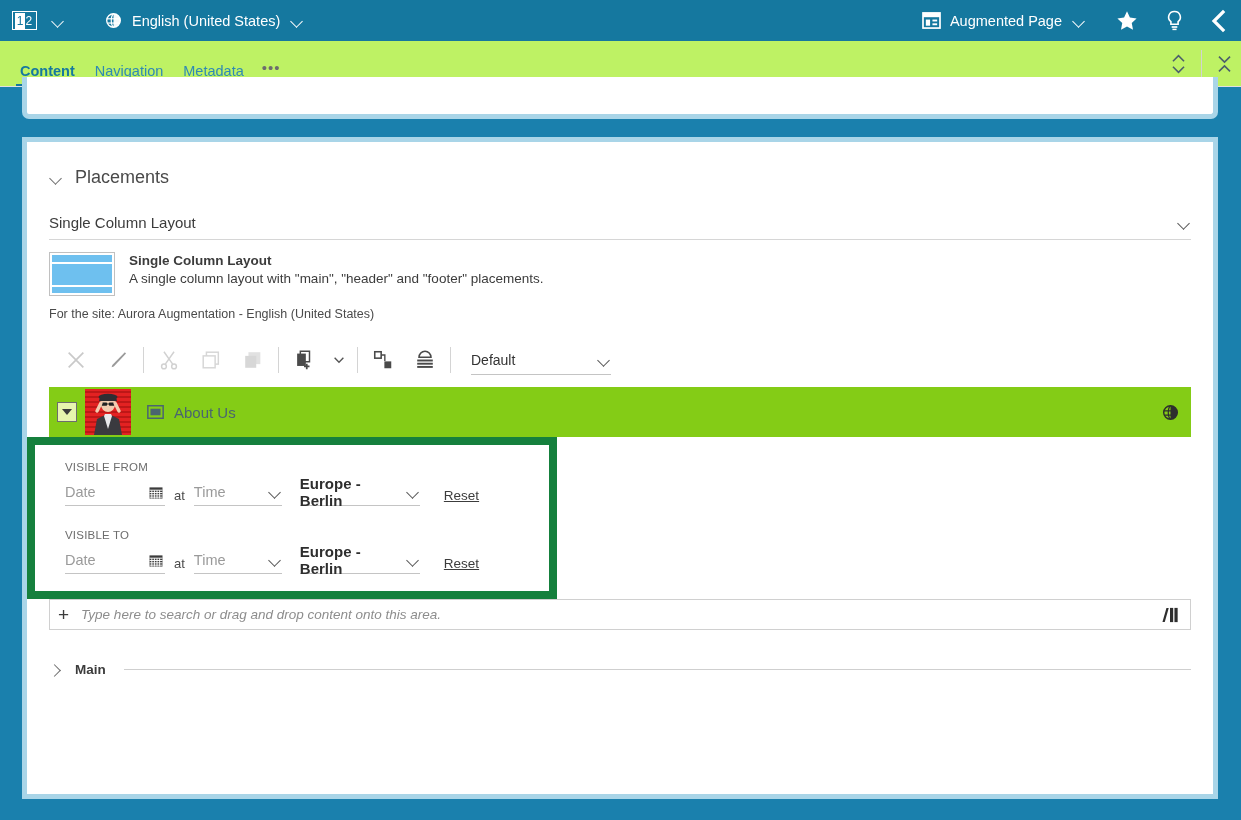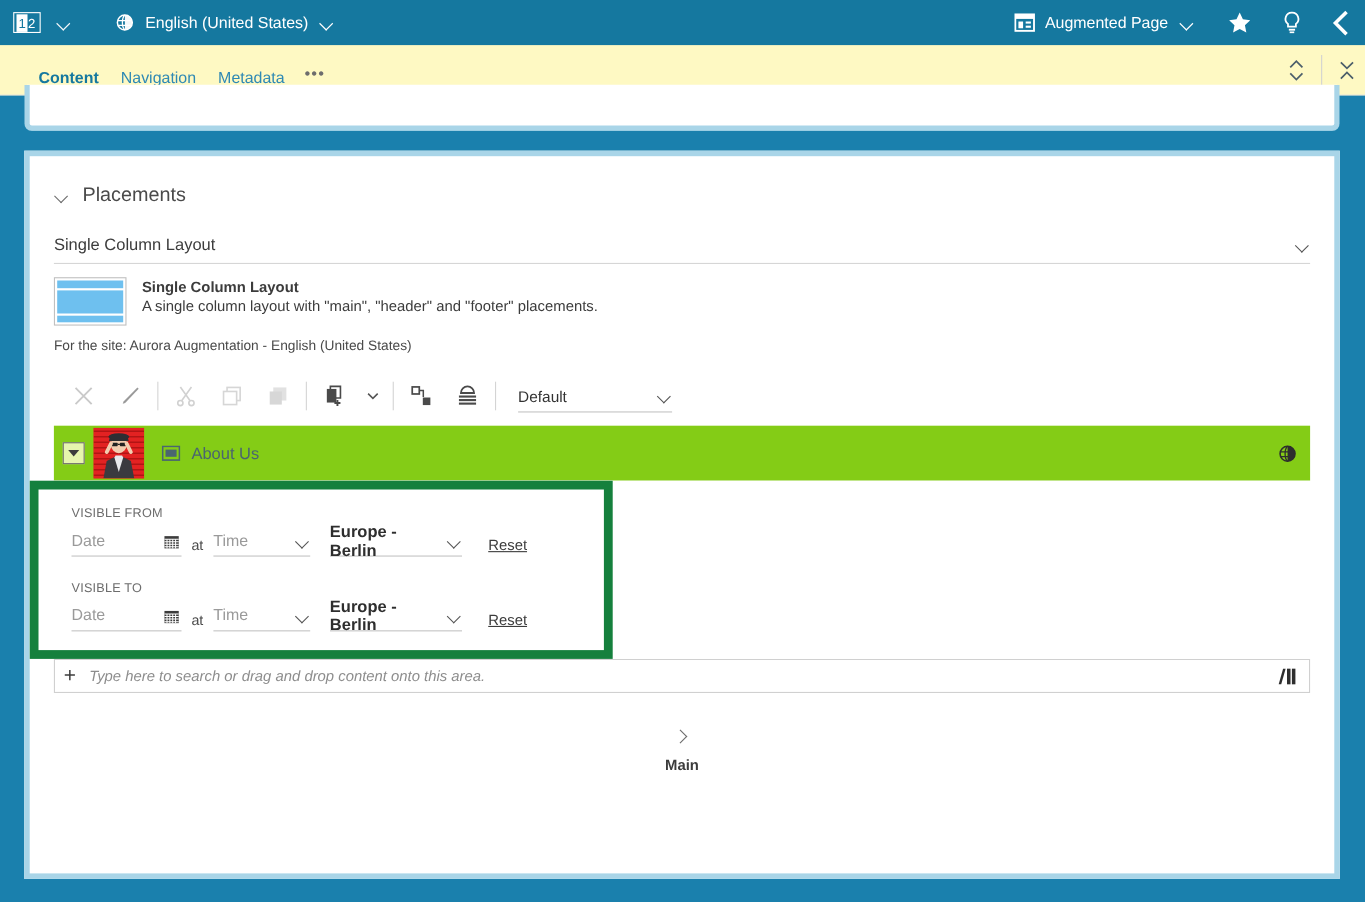--- a/index.html
+++ b/index.html
@@ -47,7 +47,7 @@
   
   .tabbar {
     position: absolute; top: 41px; left: 0; width: 1241px; height: 46px;
-    background: #fef9c3; display: flex; align-items: center; padding-left: 15px;
+    background: #bef264; display: flex; align-items: center;
   }
   .tabs { display: flex; align-items: flex-end; height: 46px; padding-left: 10px; }
   .tab {

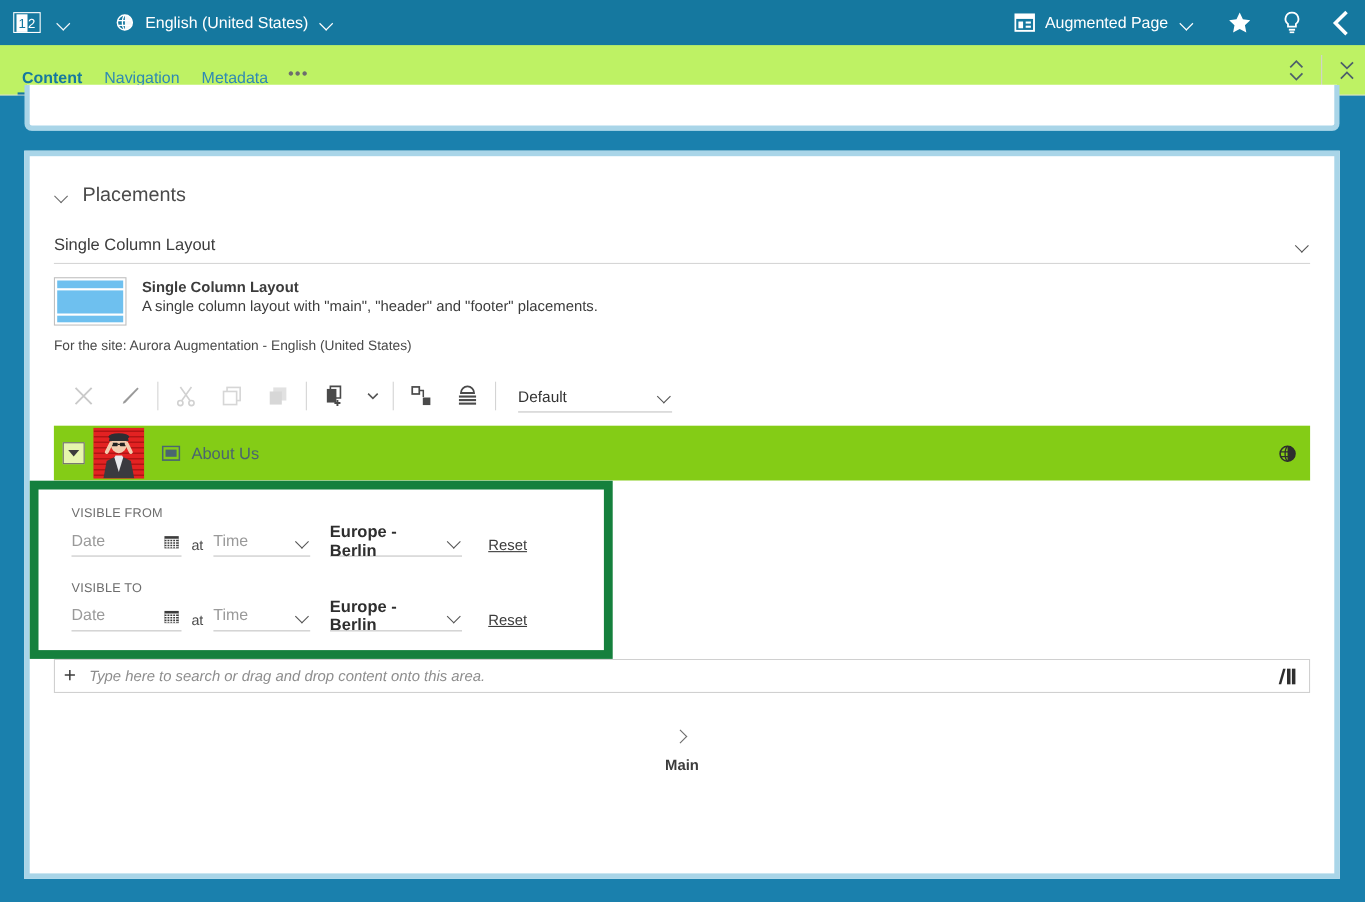--- a/index.html
+++ b/index.html
@@ -494,7 +494,7 @@
           </span>
         </div>
 
-        <div class="group" style="margin-top:32px;flex-direction:column;">
+        <div class="group" style="margin-top:32px;">
           <span class="chev chev-right tw"></span>
           <span class="group-title">Main</span>
           <span class="group-line"></span>

